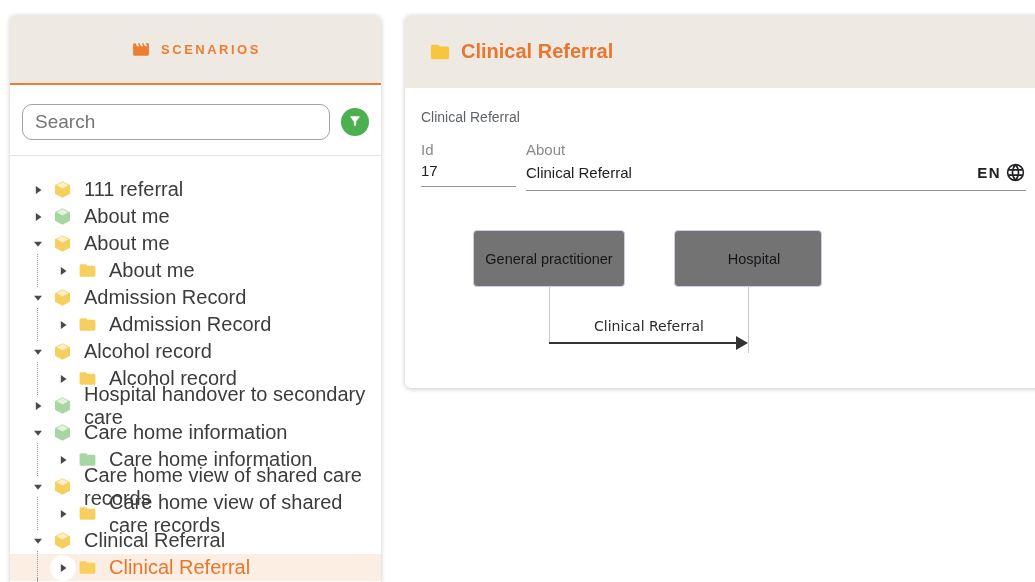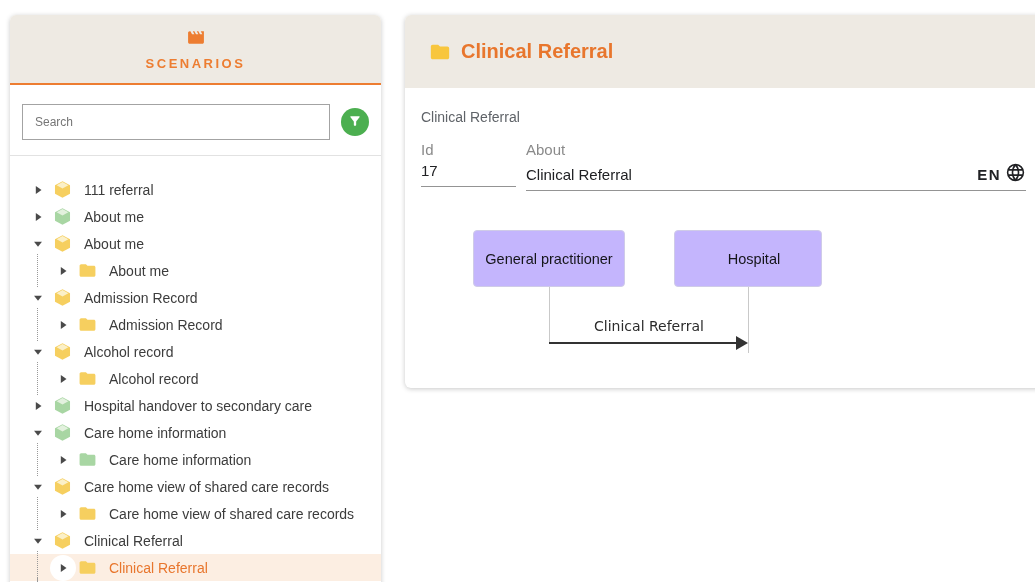--- a/index.html
+++ b/index.html
@@ -10,7 +10,7 @@
   .sidebar-card { position:absolute; left:10px; top:15px; width:371px; height:600px;
     background:#fff; border-radius:6px; box-shadow:0 1px 5px rgba(0,0,0,.22); overflow:hidden; }
   .sidebar-header { height:70px; background:#eeeae3; border-bottom:2px solid #ed7d31;
-    display:flex; flex-direction:column; align-items:center; justify-content:center; gap:9px; }
+    display:flex; flex-direction:row; align-items:center; justify-content:center; gap:9px; }
   .movie-icon svg { width:22px; height:19px; display:block; }
   .scenarios-title { color:#ed7d31; font-size:13px; font-weight:700; letter-spacing:2.5px; }
 

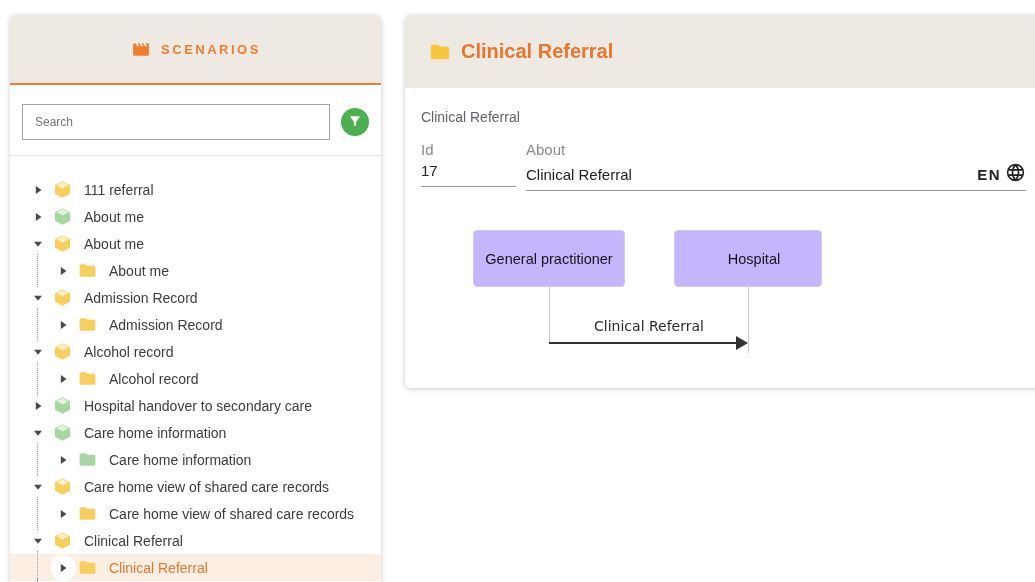--- a/index.html
+++ b/index.html
@@ -16,8 +16,8 @@
 
   .search-row { display:flex; align-items:center; gap:11px; padding:19px 12px 15px 12px;
     border-bottom:1px solid #e2e2e2; }
-  .search-input { flex:1; height:36px; border:1px solid #a3a3a3; border-radius:0;
-    padding:0 12px; font-size:12px; color:#444; outline:none; background:#fff; }
+  .search-input { flex:1; height:36px; border:1px solid #a3a3a3; border-radius:10px;
+    padding:0 12px; font-size:19px; color:#444; outline:none; background:#fff; }
   .search-input::placeholder { color:#757575; }
   .filter-button { width:28px; height:28px; border-radius:50%; background:#4caf50; border:none;
     display:flex; align-items:center; justify-content:center; cursor:pointer; flex-shrink:0; }

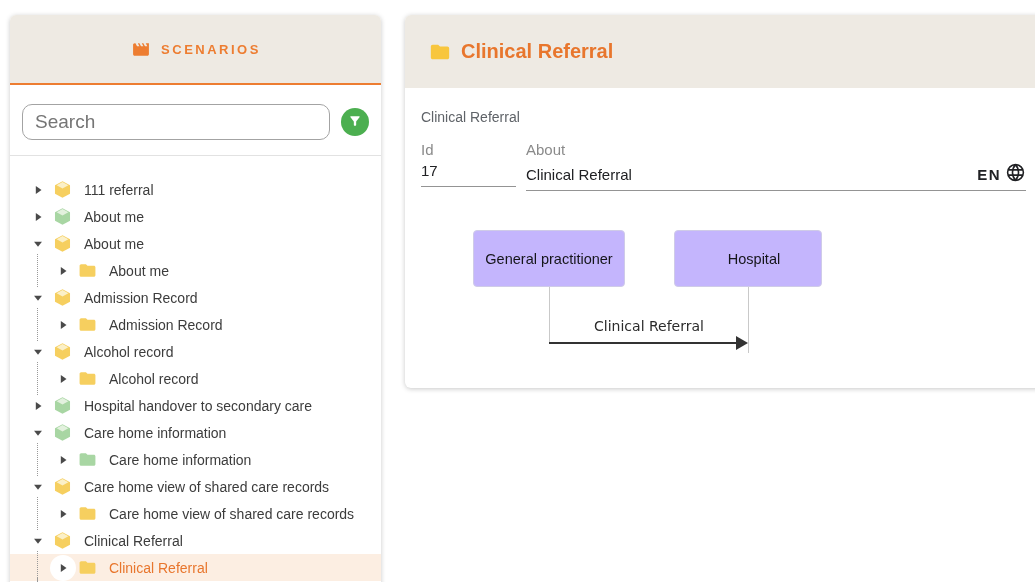--- a/index.html
+++ b/index.html
@@ -60,7 +60,7 @@
   .section-label { font-size:14px; color:#5f6368; }
   .fields { display:flex; gap:10px; margin-top:16px; }
   .field-label { font-size:15px; color:#8a8a8a; display:block; }
-  .field-value-row { display:flex; align-items:flex-end; margin-top:4px; padding-bottom:7px;
+  .field-value-row { display:flex; align-items:center; margin-top:4px; padding-bottom:7px;
     border-bottom:1px solid #949494; }
   .field-value { font-size:15px; color:#202124; }
   .field-id { width:95px; }

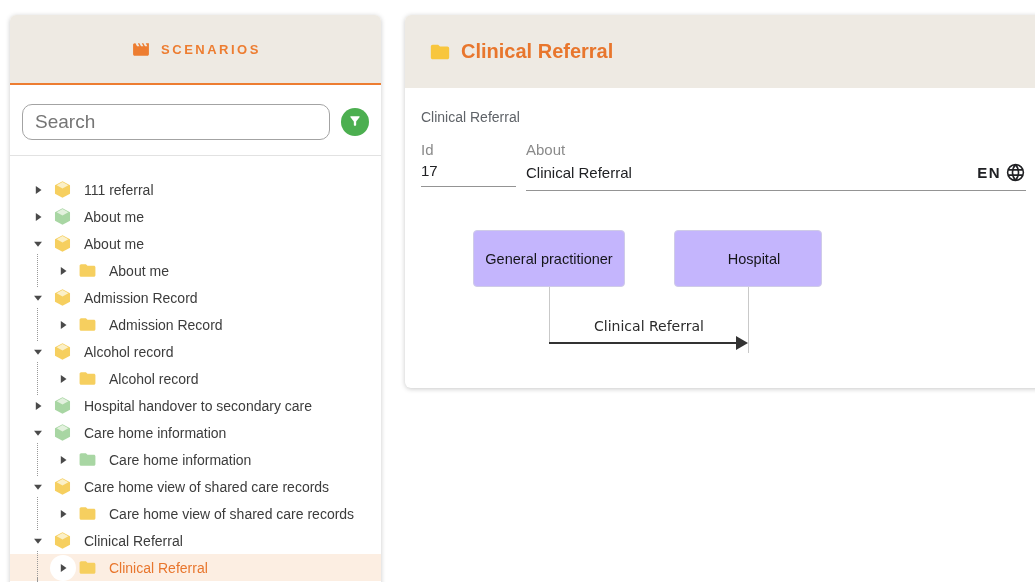--- a/index.html
+++ b/index.html
@@ -26,7 +26,7 @@
   
   .tree { padding-top:20px; }
   .tree-row { position:relative; height:27px; display:flex; align-items:center;
-    font-size:14px; color:#3c3c3c; cursor:pointer; }
+    font-size:20px; color:#3c3c3c; cursor:pointer; }
   .tree-row.level0 { padding-left:21px; }
   .tree-row.level1 { padding-left:46px; }
   .tree-row.level1::before { content:""; position:absolute; left:27px; top:-3px; bottom:-3px;

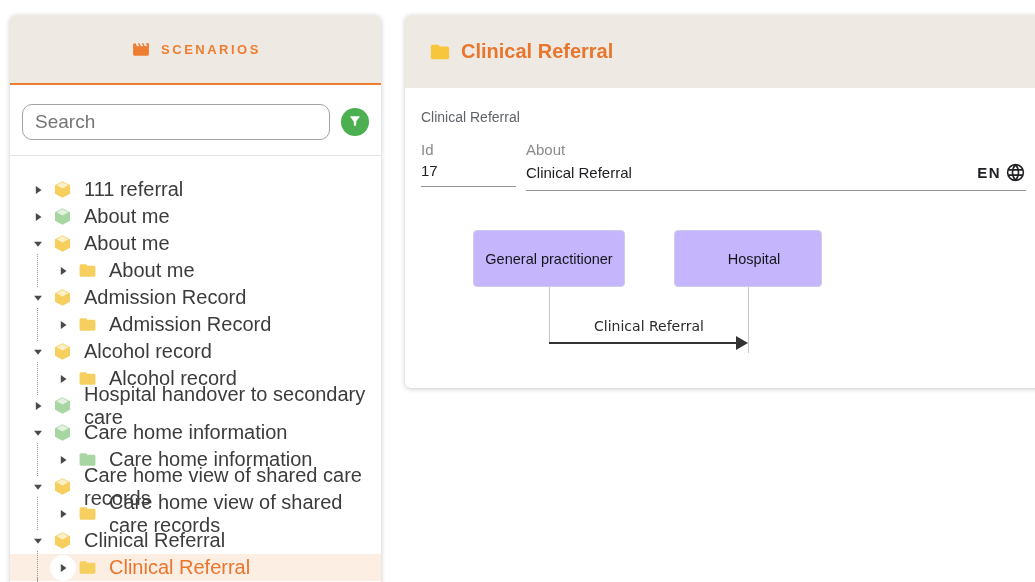--- a/index.html
+++ b/index.html
@@ -70,7 +70,7 @@
   .globe-icon svg { width:21px; height:21px; display:block; }
 
   
-  .actor-box { position:absolute; height:57px; background:#c4b5fd; border:1px solid #cfcbe8;
+  .actor-box { position:absolute; height:57px; background:#737373; border:1px solid #cfcbe8;
     border-radius:4px; display:flex; align-items:center; justify-content:center;
     font-size:14.5px; color:#15151a; }
   .actor-gp { left:68px; top:215px; width:152px; }

